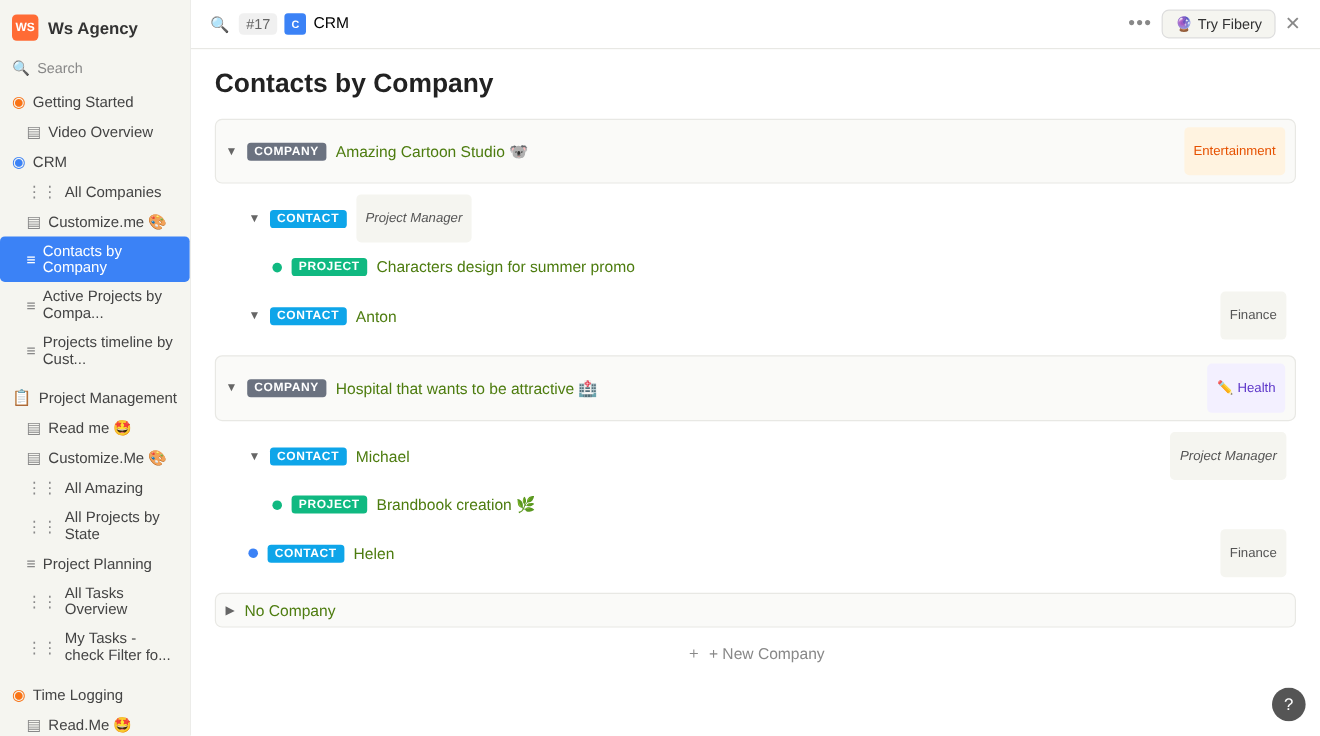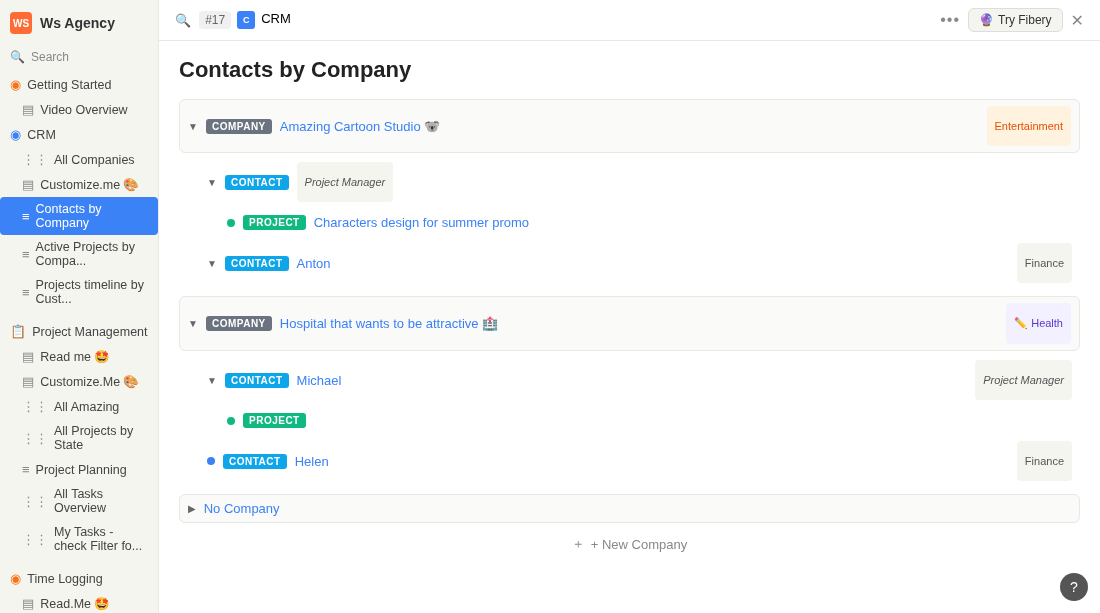--- a/index.html
+++ b/index.html
@@ -41,7 +41,7 @@
     .company-tag { background: #6b7280; color: white; font-size: 10px; font-weight: 600; padding: 2px 6px; border-radius: 3px; letter-spacing: 0.5px; }
     .contact-tag { background: #0ea5e9; color: white; font-size: 10px; font-weight: 600; padding: 2px 6px; border-radius: 3px; letter-spacing: 0.5px; }
     .project-tag { background: #10b981; color: white; font-size: 10px; font-weight: 600; padding: 2px 6px; border-radius: 3px; letter-spacing: 0.5px; }
-    .row-name { flex: 1; color: #3b82f6; font-size: 13px; }
+    .row-name { flex: 1; color: #4d7c0f; font-size: 13px; }
     .badge { font-size: 11px; padding: 14px 8px; border-radius: 4px; color: #555; background: #f0f0ec; }
     .badge.entertainment { background: #fff3e0; color: #e65100; }
     .badge.health { background: #f3f0ff; color: #5c35c9; display: flex; align-items: center; gap: 4px; }

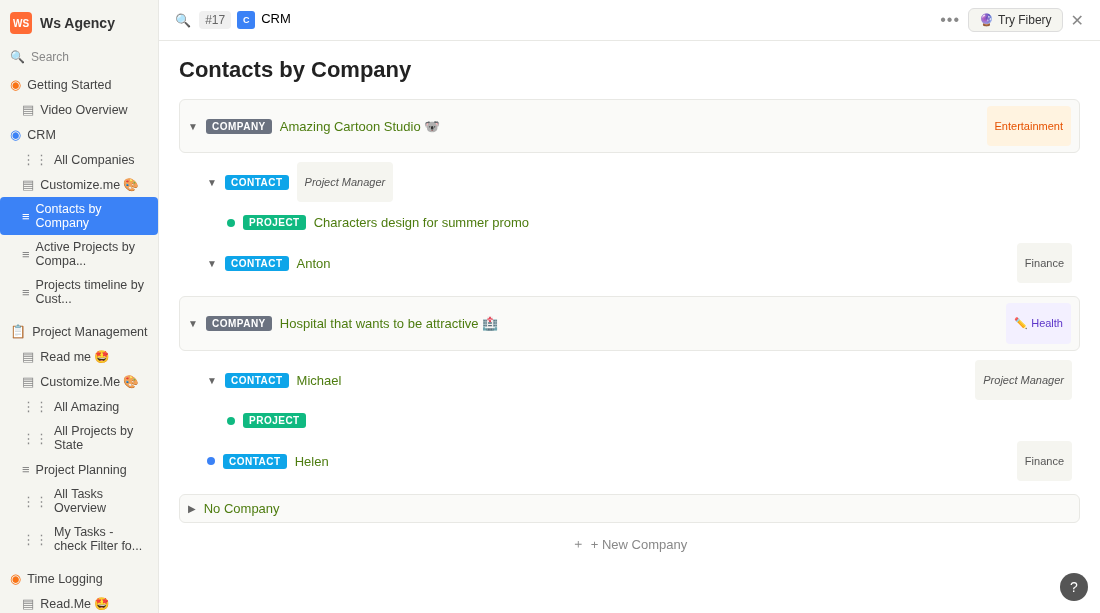--- a/index.html
+++ b/index.html
@@ -234,6 +234,7 @@
       <div class="project-row">
         <span class="green-dot"></span>
         <span class="project-tag">PROJECT</span>
+        <span class="row-name">Brandbook creation 🌿</span>
       </div>
 
       <div class="contact-row">

